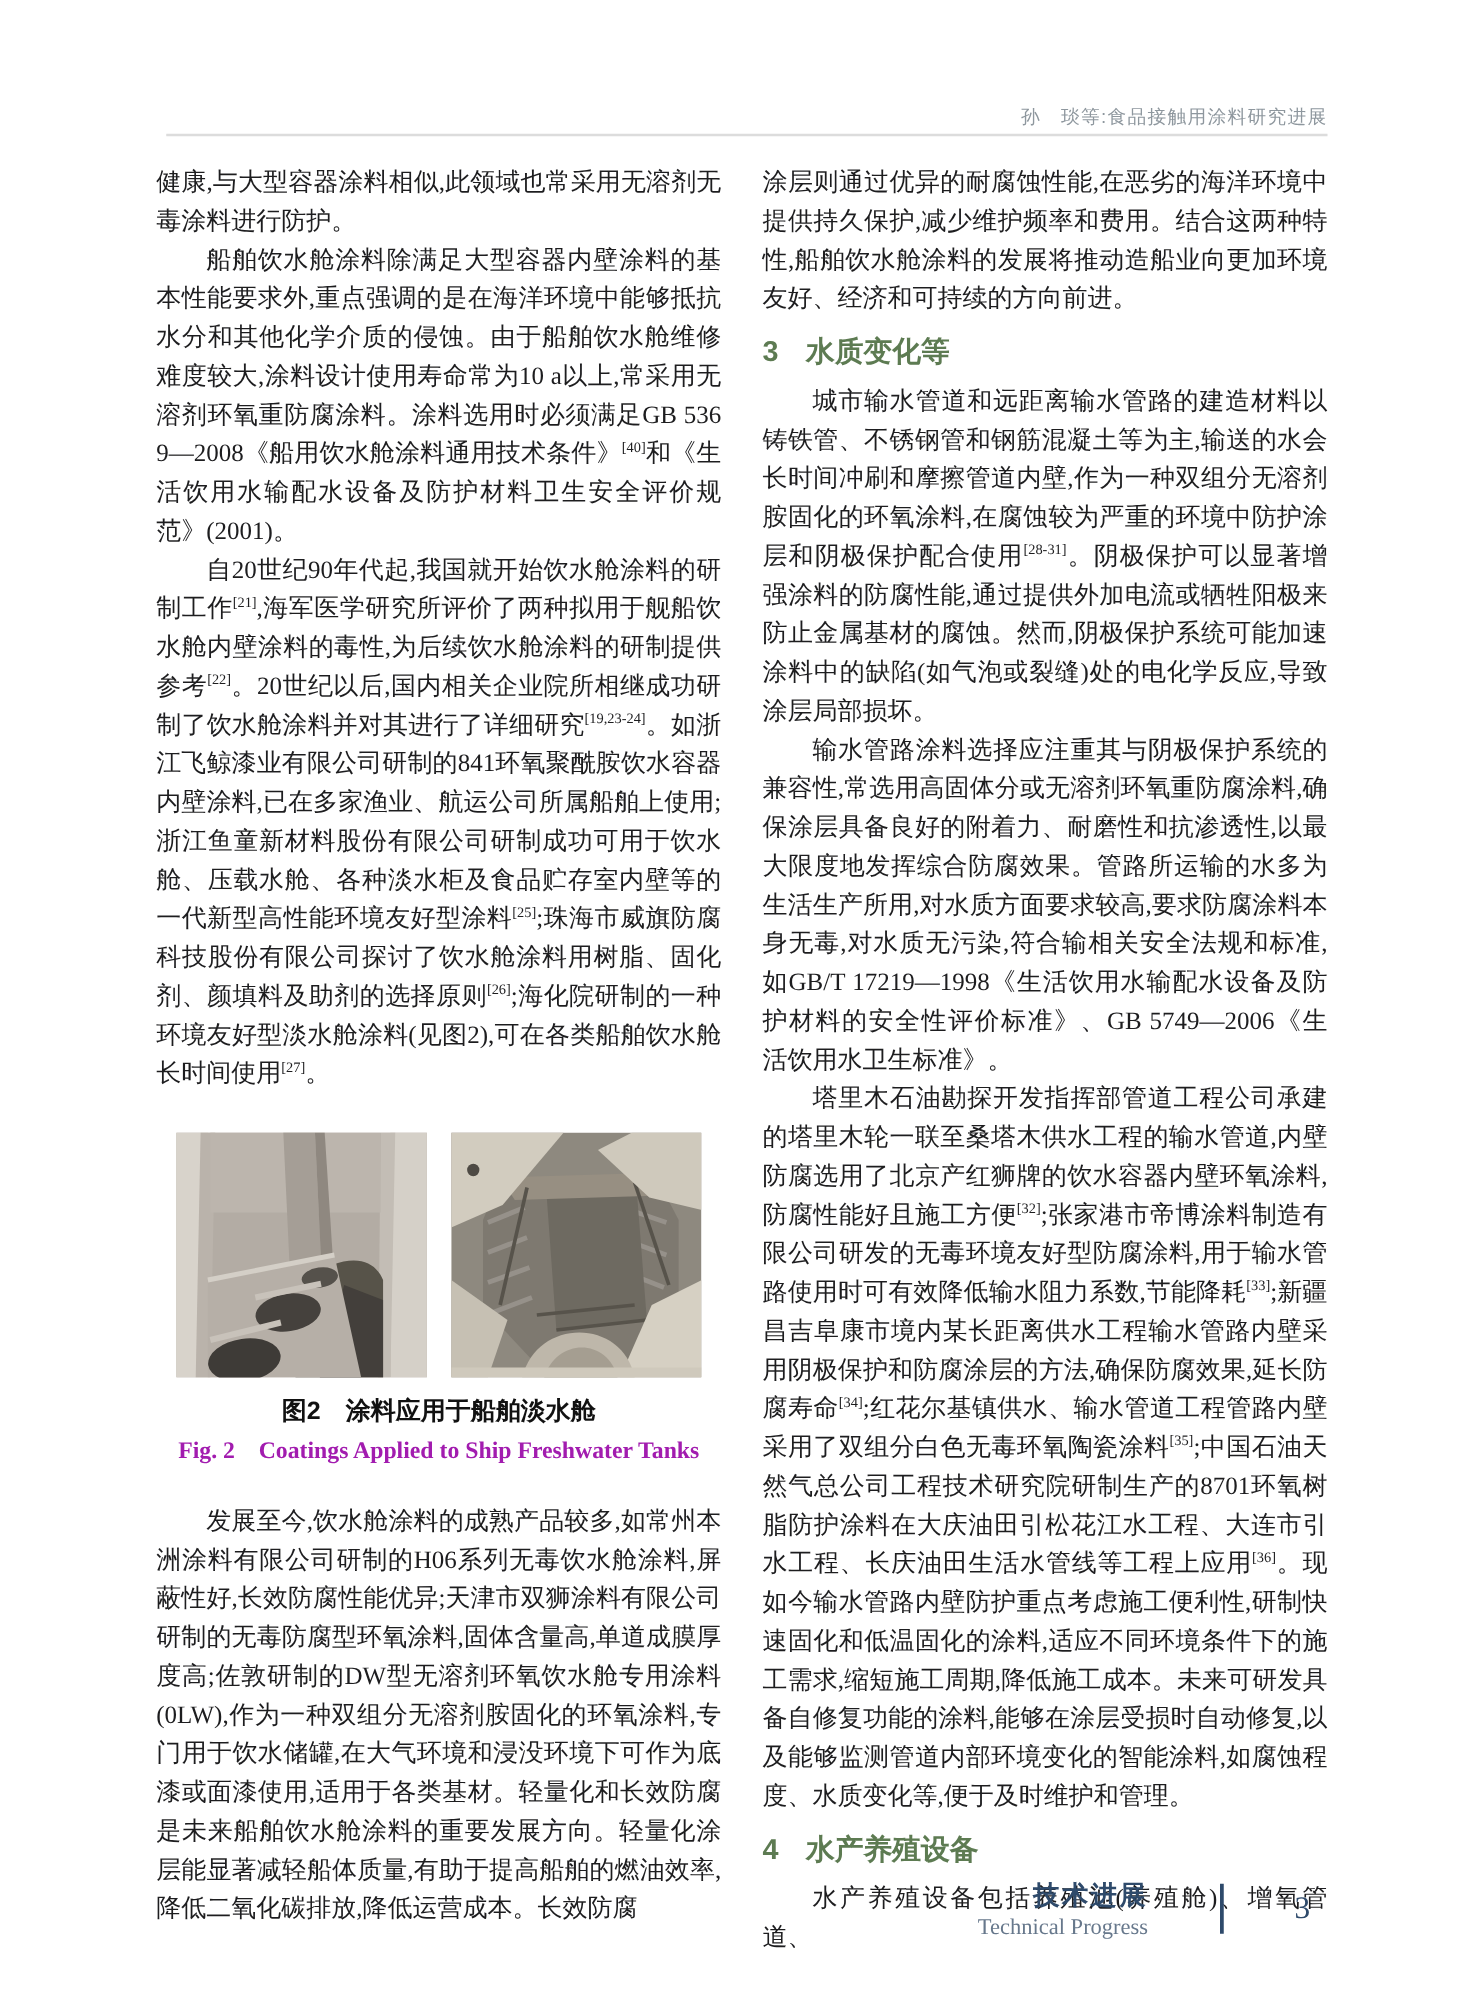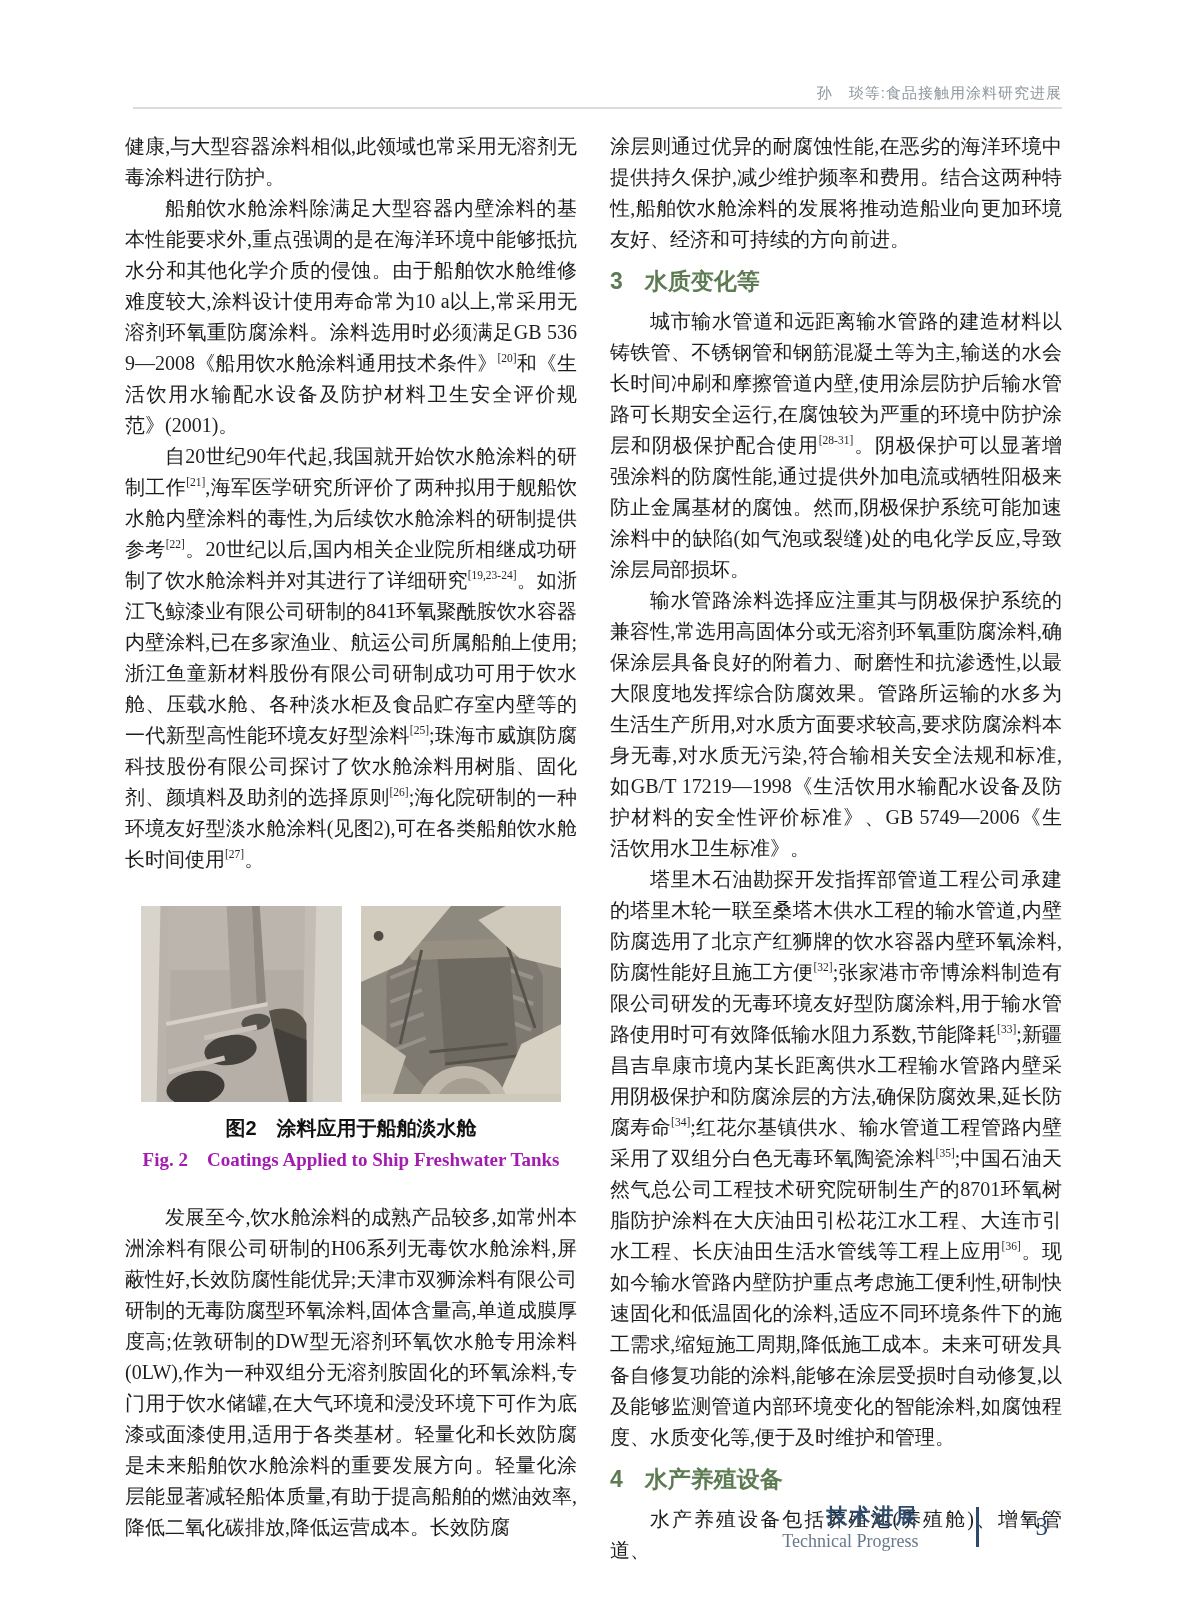--- a/index.html
+++ b/index.html
@@ -144,7 +144,7 @@
     <span class="sec-title">水质变化等</span>
   </h2>
 
-  <p class="para indent"><span>城市输水管道和远距离输水管路的建造材料以铸铁管、不锈钢管和钢筋混凝土等为主,输送的水会长时间冲刷和摩擦管道内壁,使用涂层防护后输水管路可长期安全运行,在腐蚀较为严重的环境中防护涂层和阴极保护配合使用</span><sup>[28-31]</sup><span>。阴极保护可以显著增强涂料的防腐性能,通过提供外加电流或牺牲阳极来防止金属基材的腐蚀。然而,阴极保护系统可能加速涂料中的缺陷(如气泡或裂缝)处的电化学反应,导致涂层局部损坏。</span></p>
+  <p class="para indent"><span>城市输水管道和远距离输水管路的建造材料以铸铁管、不锈钢管和钢筋混凝土等为主,输送的水会长时间冲刷和摩擦管道内壁,作为一种双组分无溶剂胺固化的环氧涂料,在腐蚀较为严重的环境中防护涂层和阴极保护配合使用</span><sup>[28-31]</sup><span>。阴极保护可以显著增强涂料的防腐性能,通过提供外加电流或牺牲阳极来防止金属基材的腐蚀。然而,阴极保护系统可能加速涂料中的缺陷(如气泡或裂缝)处的电化学反应,导致涂层局部损坏。</span></p>
   <p class="para indent"><span>输水管路涂料选择应注重其与阴极保护系统的兼容性,常选用高固体分或无溶剂环氧重防腐涂料,确保涂层具备良好的附着力、耐磨性和抗渗透性,以最大限度地发挥综合防腐效果。管路所运输的水多为生活生产所用,对水质方面要求较高,要求防腐涂料本身无毒,对水质无污染,符合输相关安全法规和标准,如GB/T 17219—1998《生活饮用水输配水设备及防护材料的安全性评价标准》、GB 5749—2006《生活饮用水卫生标准》。</span></p>
   <p class="para indent"><span>塔里木石油勘探开发指挥部管道工程公司承建的塔里木轮一联至桑塔木供水工程的输水管道,内壁防腐选用了北京产红狮牌的饮水容器内壁环氧涂料,防腐性能好且施工方便</span><sup>[32]</sup><span>;张家港市帝博涂料制造有限公司研发的无毒环境友好型防腐涂料,用于输水管路使用时可有效降低输水阻力系数,节能降耗</span><sup>[33]</sup><span>;新疆昌吉阜康市境内某长距离供水工程输水管路内壁采用阴极保护和防腐涂层的方法,确保防腐效果,延长防腐寿命</span><sup>[34]</sup><span>;红花尔基镇供水、输水管道工程管路内壁采用了双组分白色无毒环氧陶瓷涂料</span><sup>[35]</sup><span>;中国石油天然气总公司工程技术研究院研制生产的8701环氧树脂防护涂料在大庆油田引松花江水工程、大连市引水工程、长庆油田生活水管线等工程上应用</span><sup>[36]</sup><span>。现如今输水管路内壁防护重点考虑施工便利性,研制快速固化和低温固化的涂料,适应不同环境条件下的施工需求,缩短施工周期,降低施工成本。未来可研发具备自修复功能的涂料,能够在涂层受损时自动修复,以及能够监测管道内部环境变化的智能涂料,如腐蚀程度、水质变化等,便于及时维护和管理。</span></p>
 

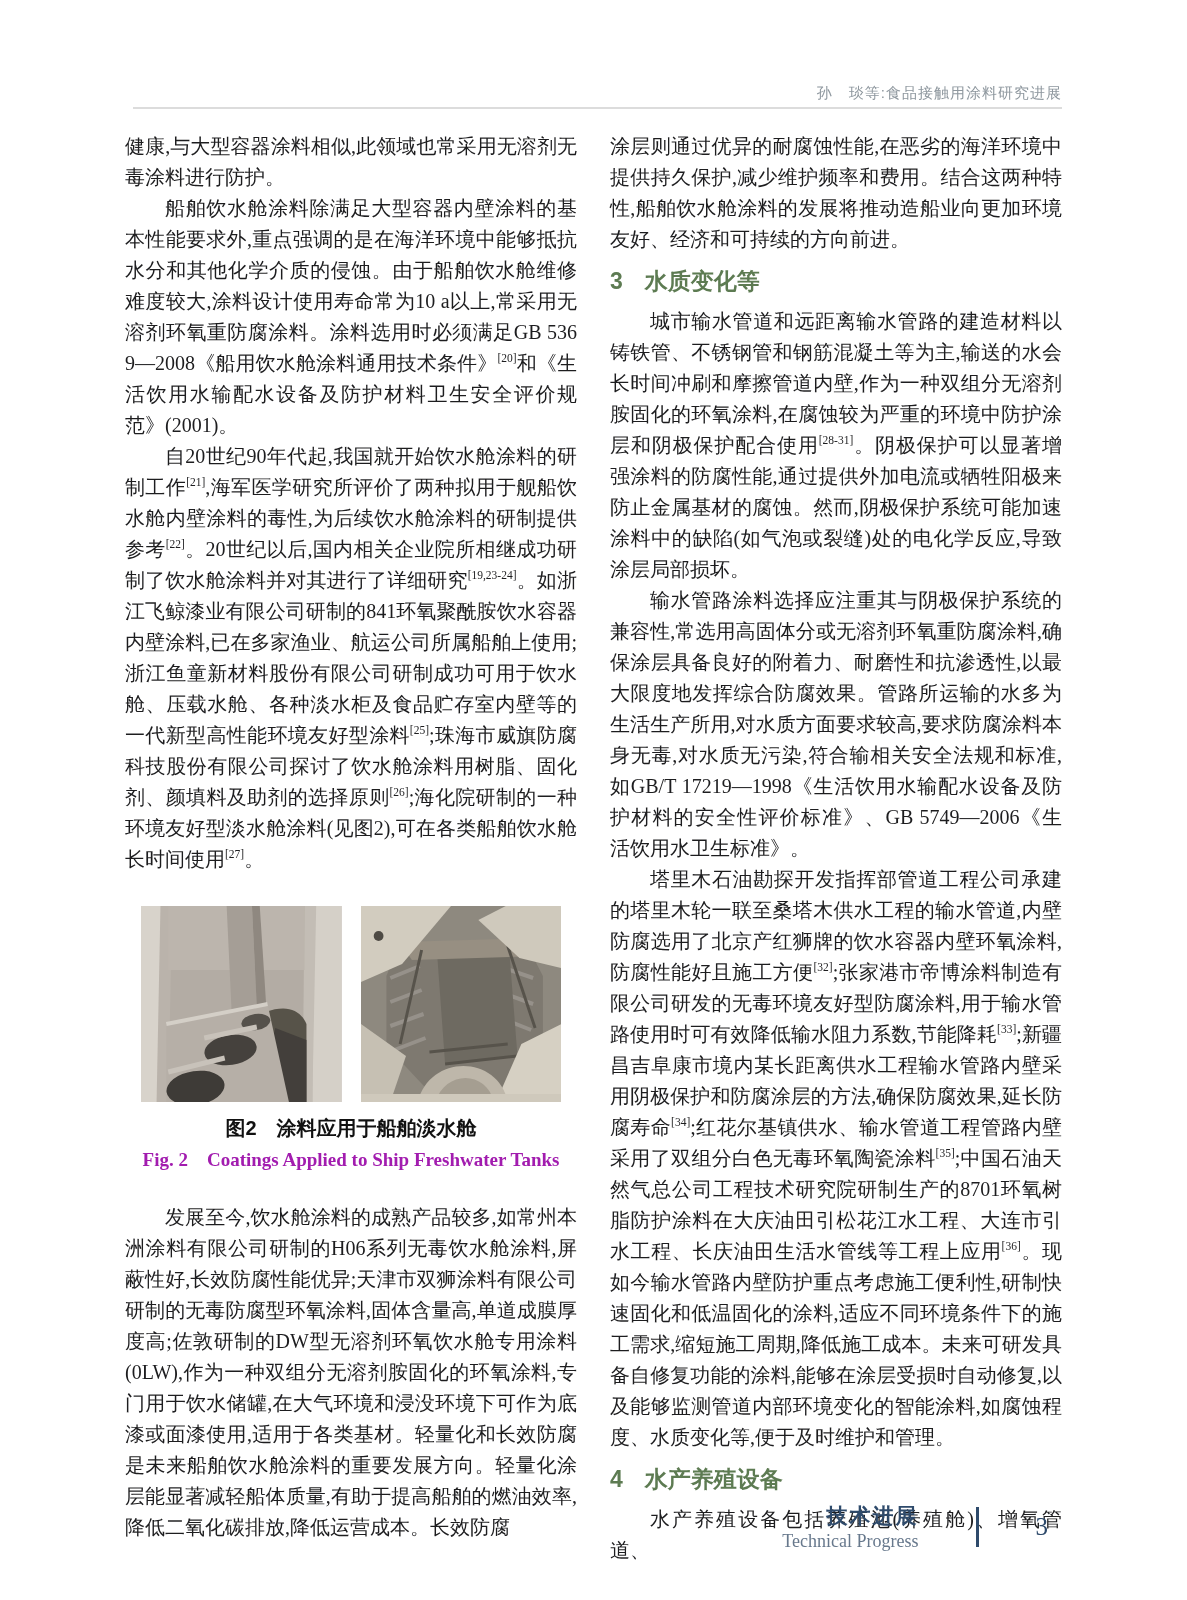--- a/index.html
+++ b/index.html
@@ -76,7 +76,7 @@
 
 <div class="col col-left">
   <p class="para"><span>健康,与大型容器涂料相似,此领域也常采用无溶剂无毒涂料进行防护。</span></p>
-  <p class="para indent"><span>船舶饮水舱涂料除满足大型容器内壁涂料的基本性能要求外,重点强调的是在海洋环境中能够抵抗水分和其他化学介质的侵蚀。由于船舶饮水舱维修难度较大,涂料设计使用寿命常为10 a以上,常采用无溶剂环氧重防腐涂料。涂料选用时必须满足GB 5369—2008《船用饮水舱涂料通用技术条件》</span><sup>[20]</sup><span>和《生活饮用水输配水设备及防护材料卫生安全评价规范》(2001)。</span></p>
+  <p class="para indent"><span>船舶饮水舱涂料除满足大型容器内壁涂料的基本性能要求外,重点强调的是在海洋环境中能够抵抗水分和其他化学介质的侵蚀。由于船舶饮水舱维修难度较大,涂料设计使用寿命常为10 a以上,常采用无溶剂环氧重防腐涂料。涂料选用时必须满足GB 5369—2008《船用饮水舱涂料通用技术条件》</span><sup>[40]</sup><span>和《生活饮用水输配水设备及防护材料卫生安全评价规范》(2001)。</span></p>
   <p class="para indent"><span>自20世纪90年代起,我国就开始饮水舱涂料的研制工作</span><sup>[21]</sup><span>,海军医学研究所评价了两种拟用于舰船饮水舱内壁涂料的毒性,为后续饮水舱涂料的研制提供参考</span><sup>[22]</sup><span>。20世纪以后,国内相关企业院所相继成功研制了饮水舱涂料并对其进行了详细研究</span><sup>[19,23-24]</sup><span>。如浙江飞鲸漆业有限公司研制的841环氧聚酰胺饮水容器内壁涂料,已在多家渔业、航运公司所属船舶上使用;浙江鱼童新材料股份有限公司研制成功可用于饮水舱、压载水舱、各种淡水柜及食品贮存室内壁等的一代新型高性能环境友好型涂料</span><sup>[25]</sup><span>;珠海市威旗防腐科技股份有限公司探讨了饮水舱涂料用树脂、固化剂、颜填料及助剂的选择原则</span><sup>[26]</sup><span>;海化院研制的一种环境友好型淡水舱涂料(见图2),可在各类船舶饮水舱长时间使用</span><sup>[27]</sup><span>。</span></p>
 
   <figure class="fig">

